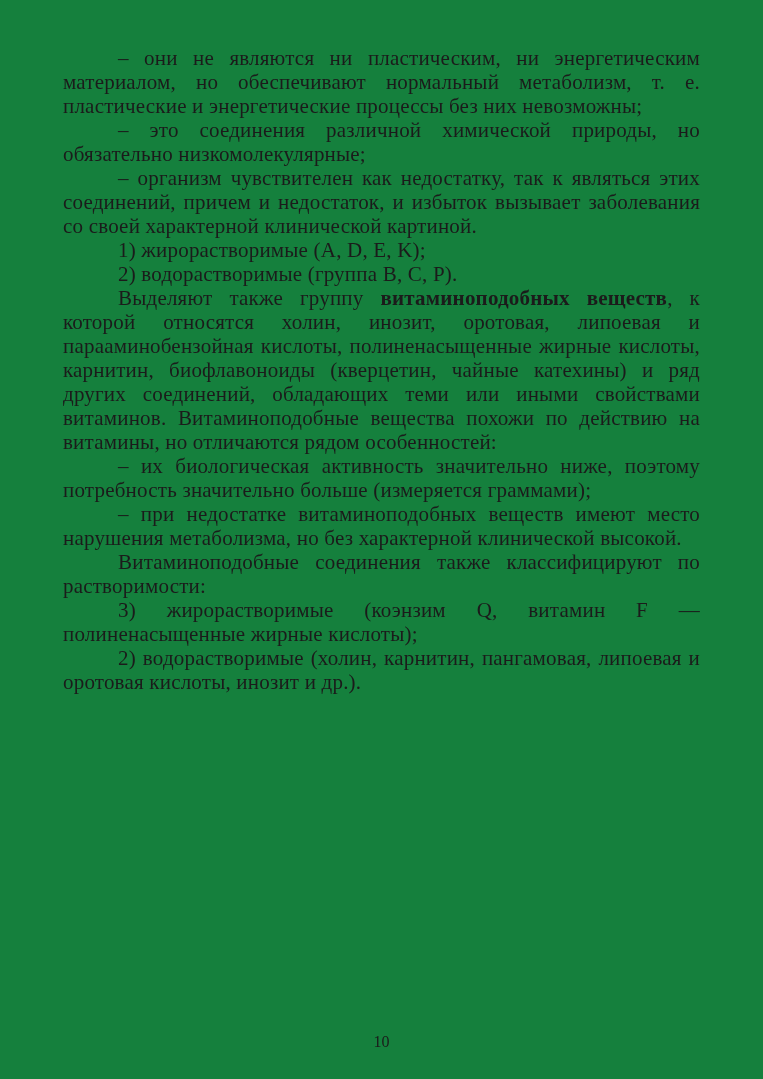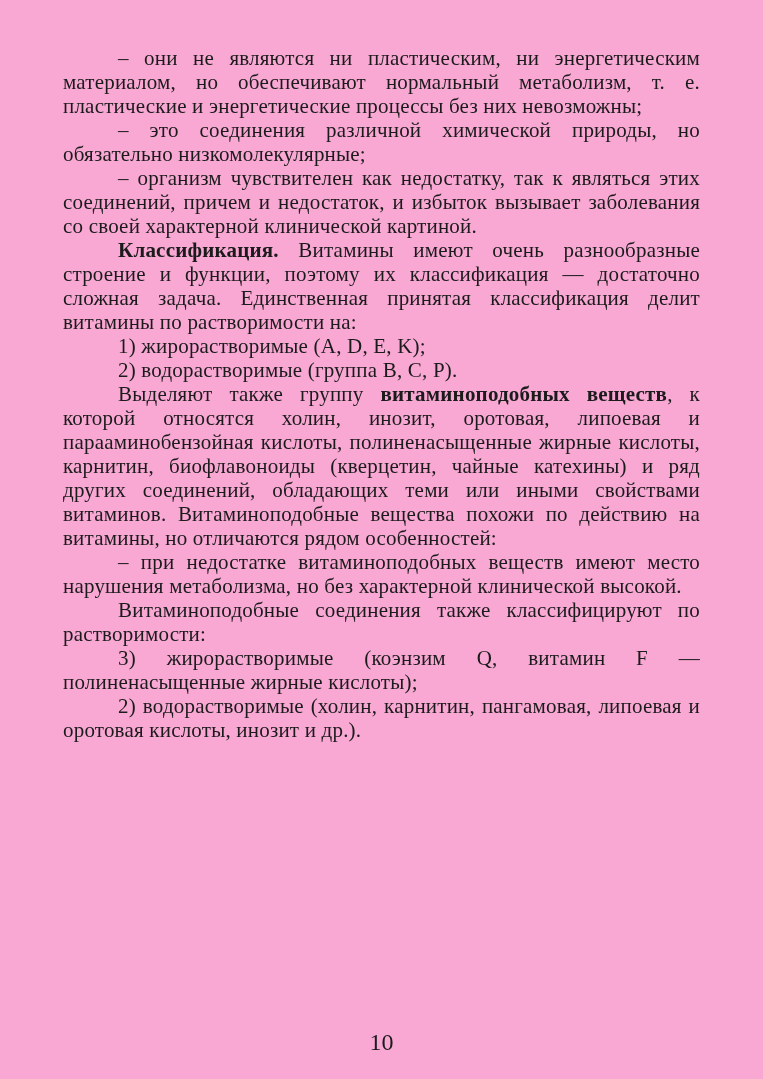--- a/index.html
+++ b/index.html
@@ -11,7 +11,7 @@
     position: relative;
     width: 763px;
     height: 1079px;
-    background: #f9a8d4;
+    background: #15803d;
     overflow: hidden;
     font-family: "Liberation Serif", "DejaVu Serif", serif;
     color: #1b1b1b;

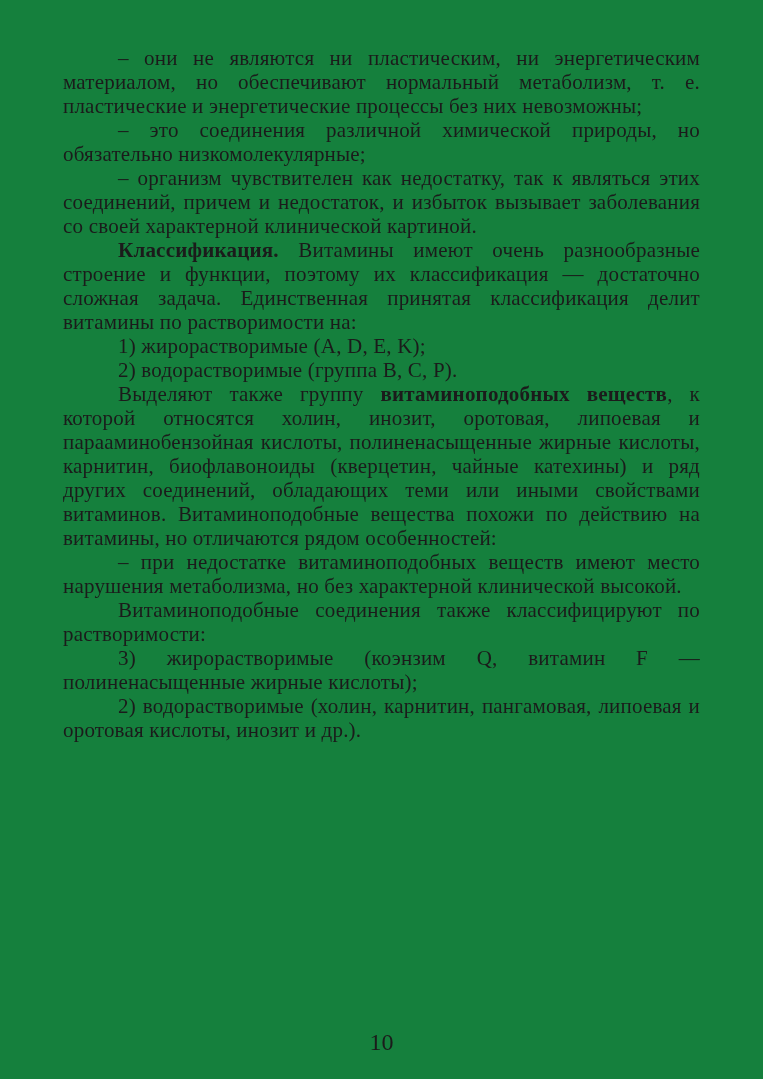--- a/index.html
+++ b/index.html
@@ -56,7 +56,6 @@
 
     <p class="para"><span>– организм чувствителен как недостатку, так к являться этих соединений, причем и недостаток, и избыток вызывает заболевания со своей характерной клинической картиной.</span></p>
 
-    <p class="para"><b>Классификация.</b><span> Витамины имеют очень разнообразные строение и функции, поэтому их классификация — достаточно сложная задача. Единственная принятая классификация делит витамины по растворимости на:</span></p>
 
     <p class="para"><span>1) жирорастворимые (A, D, E, K);</span></p>
 

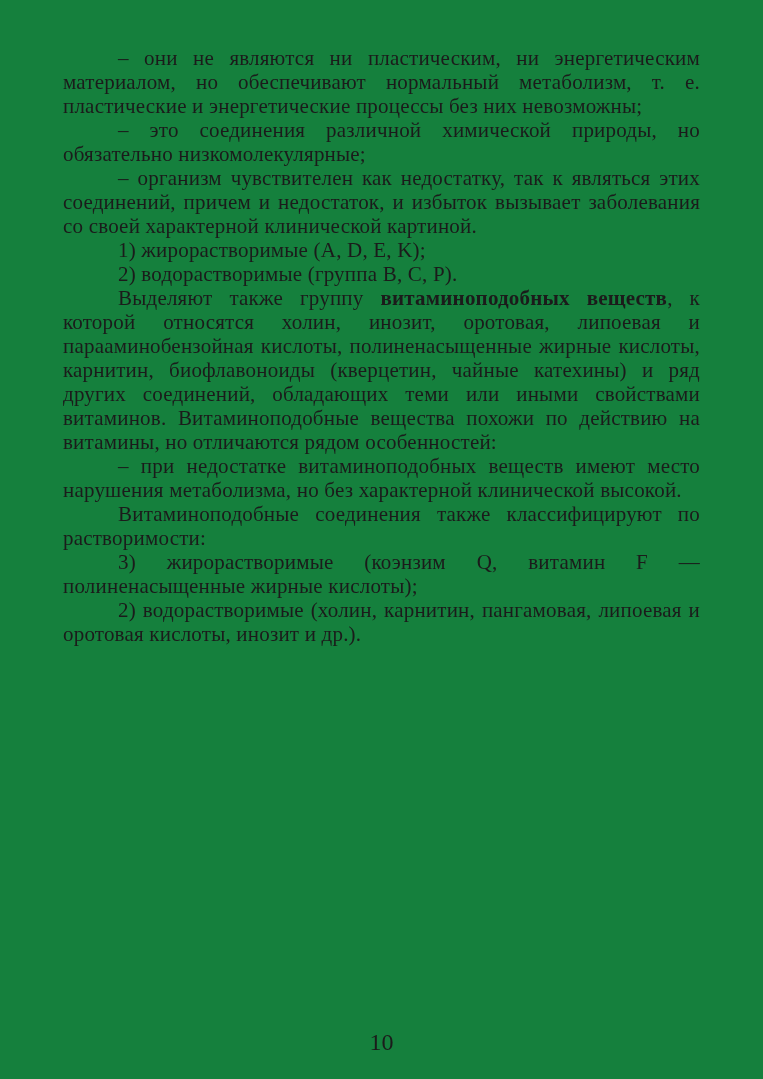--- a/index.html
+++ b/index.html
@@ -64,6 +64,7 @@
     <p class="para"><span>Выделяют также группу </span><b>витаминоподобных веществ</b><span>, к которой относятся холин, инозит, оротовая, липоевая и парааминобензойная кислоты, полиненасыщенные жирные кислоты, карнитин, биофлавоноиды (кверцетин, чайные катехины) и ряд других соединений, обладающих теми или иными свойствами витаминов. Витаминоподобные вещества похожи по действию на витамины, но отличаются рядом особенностей:</span></p>
 
 
+    <p class="para"><span>– их биологическая активность значительно ниже, поэтому потребность значительно больше (измеряется граммами);</span></p>
 
 
     <p class="para"><span>– при недостатке витаминоподобных веществ имеют место нарушения метаболизма, но без характерной клинической высокой.</span></p>

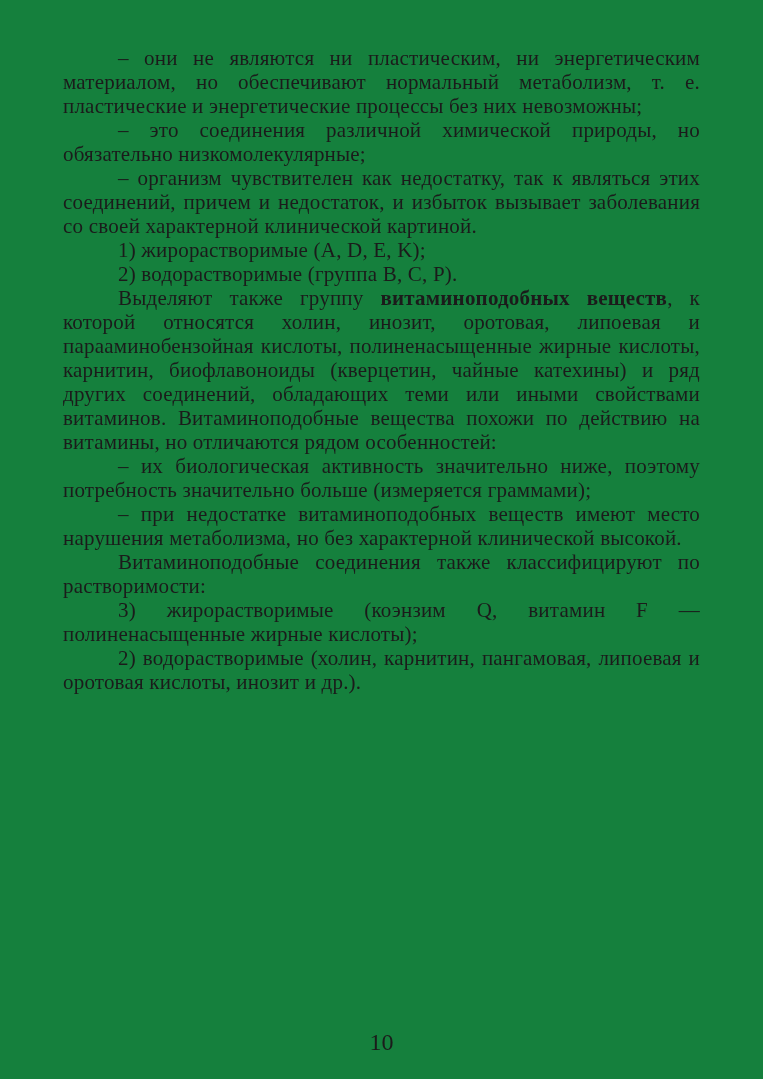--- a/index.html
+++ b/index.html
@@ -39,7 +39,7 @@
     left: 0;
     width: 100%;
     text-align: center;
-    font-size: 24px;
+    font-size: 16px;
     line-height: 22px;
   }
 </style>

